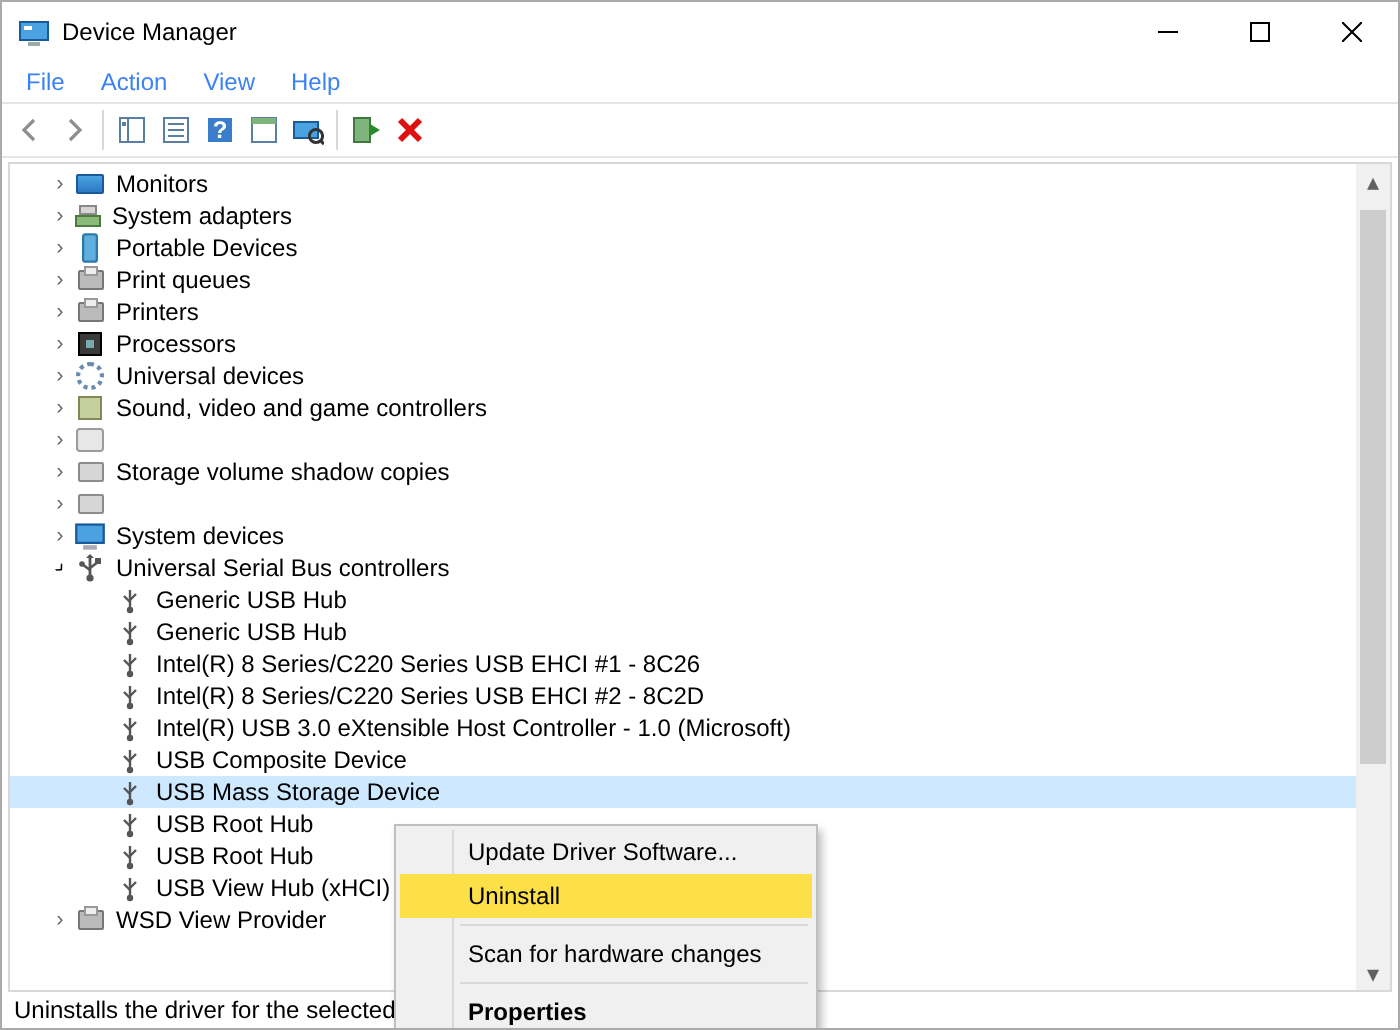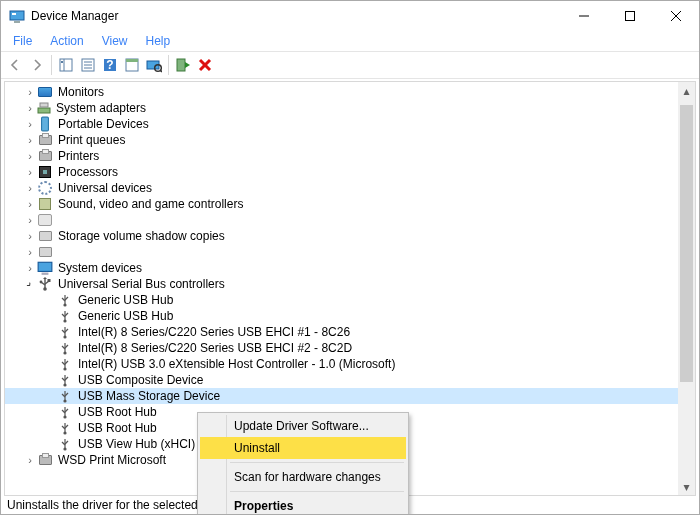--- a/index.html
+++ b/index.html
@@ -419,7 +419,7 @@
         <span class="ic">
           <span class="prt"></span>
         </span>
-        <span class="lbl">WSD Print Microsoft</span>
+        <span class="lbl">WSD View Provider</span>
       </div>
 
   </div>

